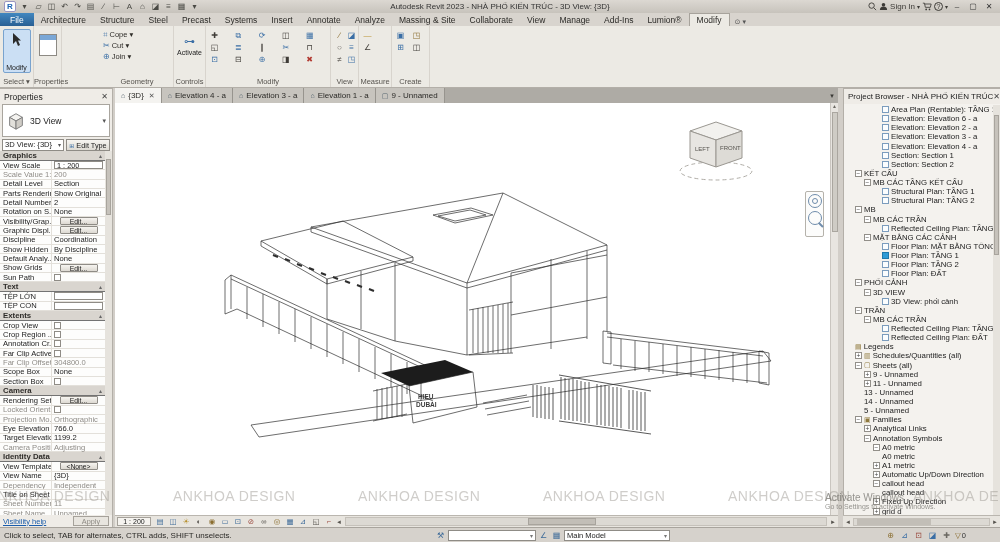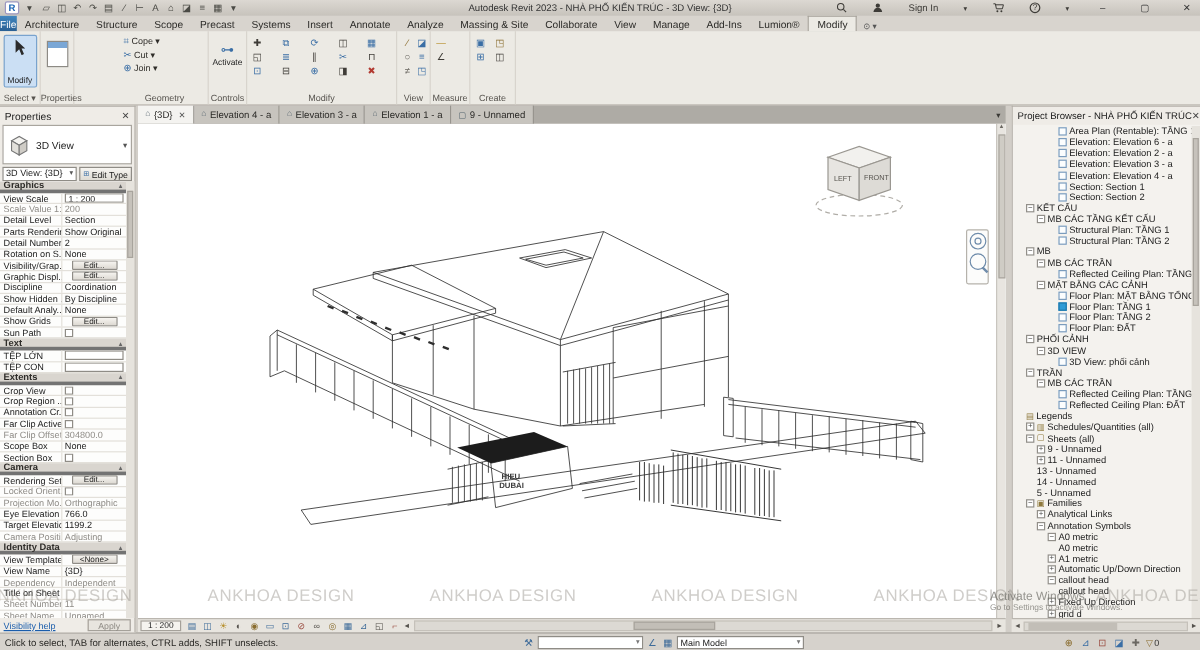--- a/index.html
+++ b/index.html
@@ -10,7 +10,7 @@
 #revit-logo{width:12px;height:11px;background:#fff;border:1px solid #9a96c0;border-radius:2px;color:#1b64b4;font-weight:bold;font-size:8px;line-height:9px;text-align:center}
 .qicon{width:11px;height:11px;display:inline-flex;align-items:center;justify-content:center;font-size:8px;color:#4a4a45}
 #title-text{position:absolute;left:0;right:0;top:0;height:13px;line-height:13px;text-align:center;color:#333;font-size:8px;pointer-events:none}
-#tb-right{margin-left:auto;display:flex;align-items:center;gap:21px;color:#3d3b37;z-index:2}
+#tb-right{margin-left:auto;display:flex;align-items:center;gap:2px;color:#3d3b37;z-index:2}
 .winbtn{width:14px;height:11px;display:inline-flex;align-items:center;justify-content:center;font-size:8px;color:#333}
 
 #tabrow{position:absolute;top:13px;left:0;width:1000px;height:13px;background:#d8d4ce;display:flex;align-items:flex-end;font-size:8.5px}

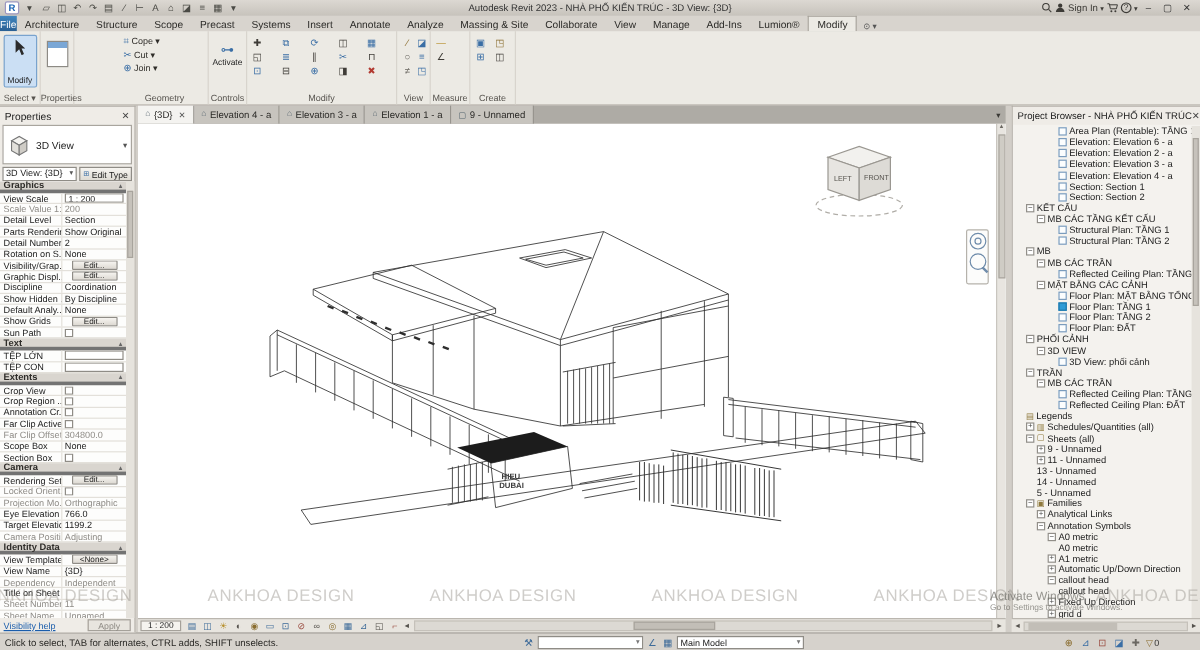--- a/index.html
+++ b/index.html
@@ -14,7 +14,7 @@
 .winbtn{width:14px;height:11px;display:inline-flex;align-items:center;justify-content:center;font-size:8px;color:#333}
 
 #tabrow{position:absolute;top:13px;left:0;width:1000px;height:13px;background:#d8d4ce;display:flex;align-items:flex-end;font-size:8.5px}
-#file-tab{background:linear-gradient(#4187c0,#295f93);color:#fff;height:13px;padding:0 0;display:flex;align-items:center;font-size:8.5px}
+#file-tab{background:linear-gradient(#4187c0,#295f93);color:#fff;height:13px;padding:0 10px;display:flex;align-items:center;font-size:8.5px}
 .rtab{height:13px;padding:0 7px;display:flex;align-items:center;color:#2c2b28;white-space:nowrap}
 .rtab.active{background:#eceae4;border:1px solid #a7a39c;border-bottom:none;height:13px}
 #tab-extras{display:flex;align-items:center;gap:2px;padding:0 5px;color:#555;font-size:7px}

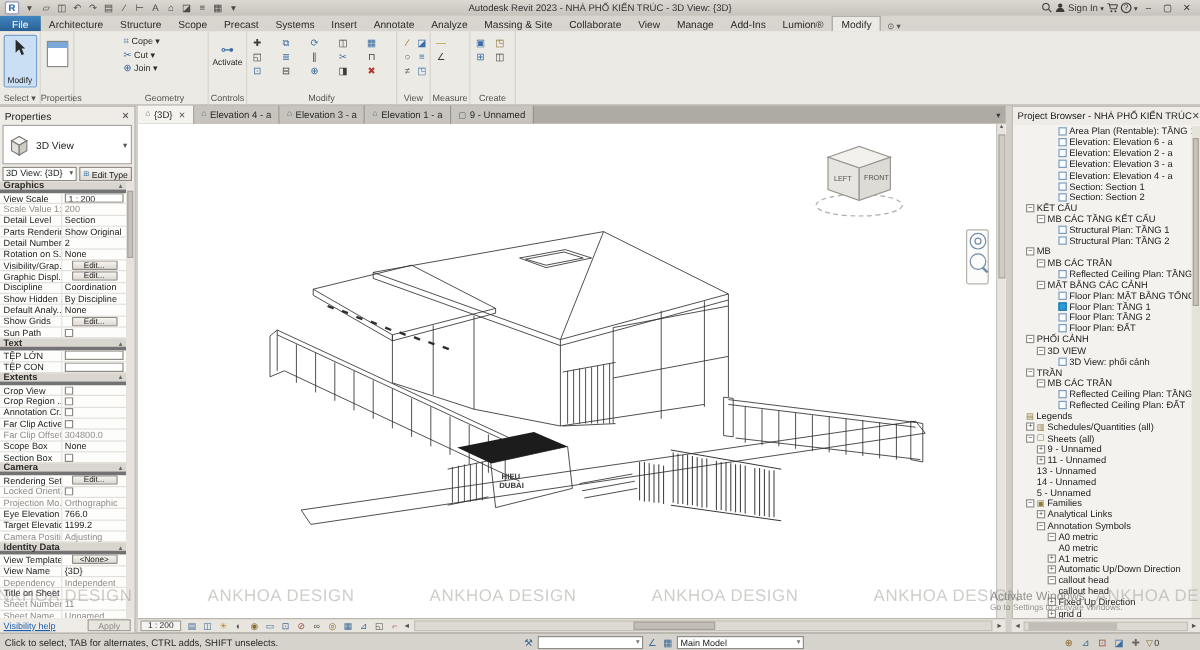--- a/index.html
+++ b/index.html
@@ -164,7 +164,7 @@
   <div id="inactive-tabs" style="display:flex">
       <div class="rtab">Architecture</div>
       <div class="rtab">Structure</div>
-      <div class="rtab">Scope</div>
+      <div class="rtab">Steel</div>
       <div class="rtab">Precast</div>
       <div class="rtab">Systems</div>
       <div class="rtab">Insert</div>

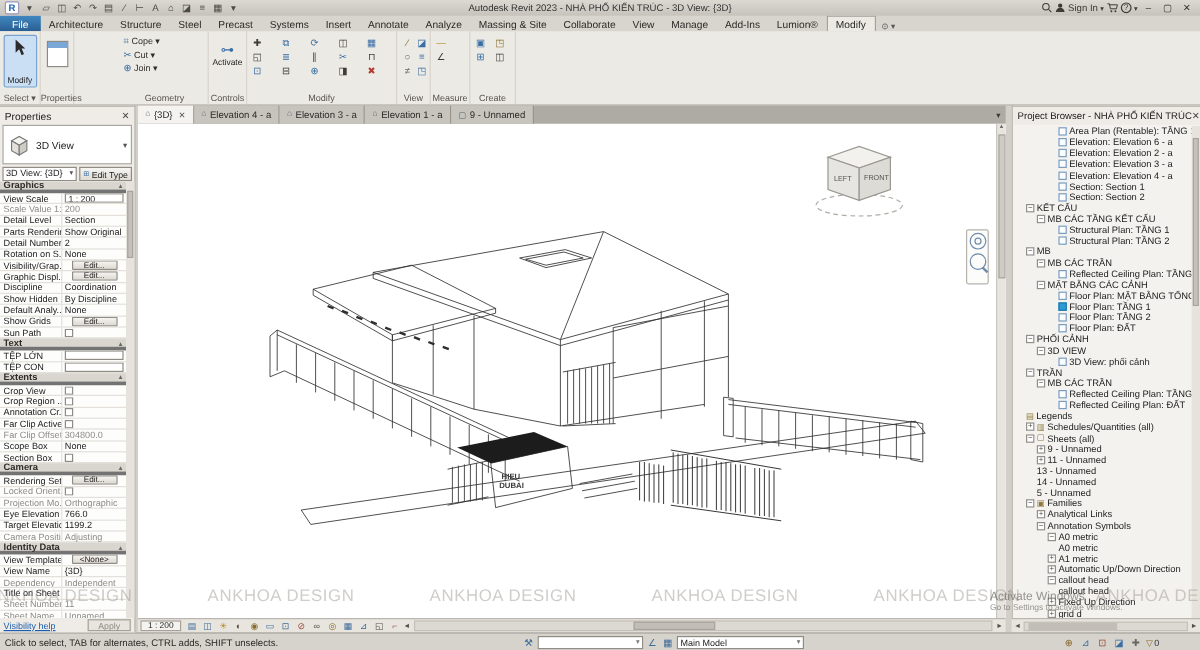--- a/index.html
+++ b/index.html
@@ -51,7 +51,7 @@
 #inst-combo .tb-arrow{margin-left:auto;font-size:6px;color:#555}
 #edit-type{width:44px;height:12px;border:1px solid #8f8c86;background:linear-gradient(#f7f5f1,#dedbd4);font-size:7.3px;display:flex;align-items:center;justify-content:center;gap:2px}
 #prop-rows{position:absolute;top:62px;left:0;right:7px;bottom:12px;overflow:hidden;background:#fdfdfc}
-.psec{height:10px;background:#d9d5cf;border-bottom:3px solid #737373;font-size:7.8px;font-weight:bold;display:flex;align-items:center;padding:0 3px;color:#2e2c29}
+.psec{height:10px;background:#d9d5cf;border-bottom:1px solid #737373;font-size:7.8px;font-weight:bold;display:flex;align-items:center;padding:0 3px;color:#2e2c29}
 .psec .pin{margin-left:auto;font-size:6px;font-weight:normal;color:#666}
 .prow{height:9.34px;display:flex;border-bottom:1px solid #e3e0da;font-size:7.6px;align-items:center}
 .prow .pl{width:52px;padding-left:3px;border-right:1px solid #e3e0da;overflow:hidden;white-space:nowrap;align-self:stretch;display:flex;align-items:center}

